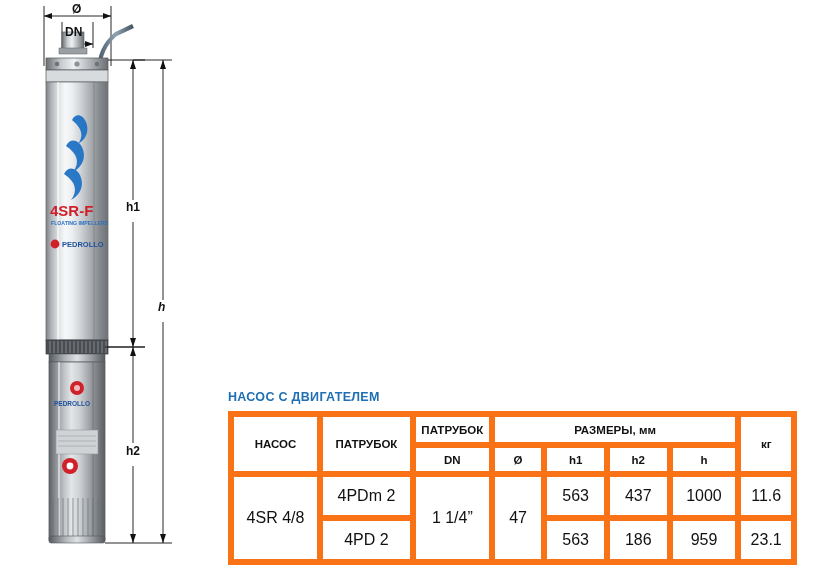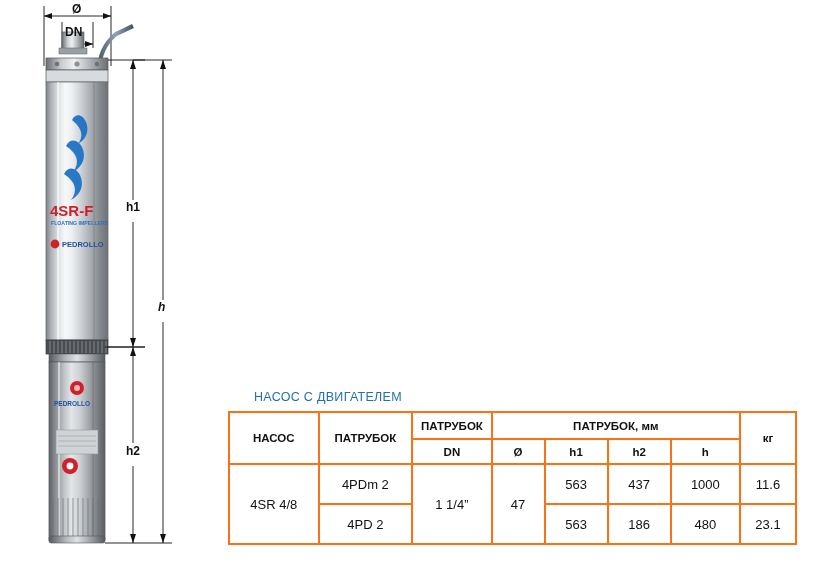--- a/index.html
+++ b/index.html
@@ -21,9 +21,8 @@
   
   #table-wrap{position:absolute;left:228px;top:390px;width:580px;}
   .tbl-title{
-    color:#1f6fb5;font-size:12.5px;font-weight:normal;letter-spacing:.3px;
+    color:#1f6fb5;font-size:12.5px;font-weight:bold;letter-spacing:.3px;
     margin-bottom:7px;
-    margin-left:26px;
   }
   table.spec{
     border-collapse:collapse;

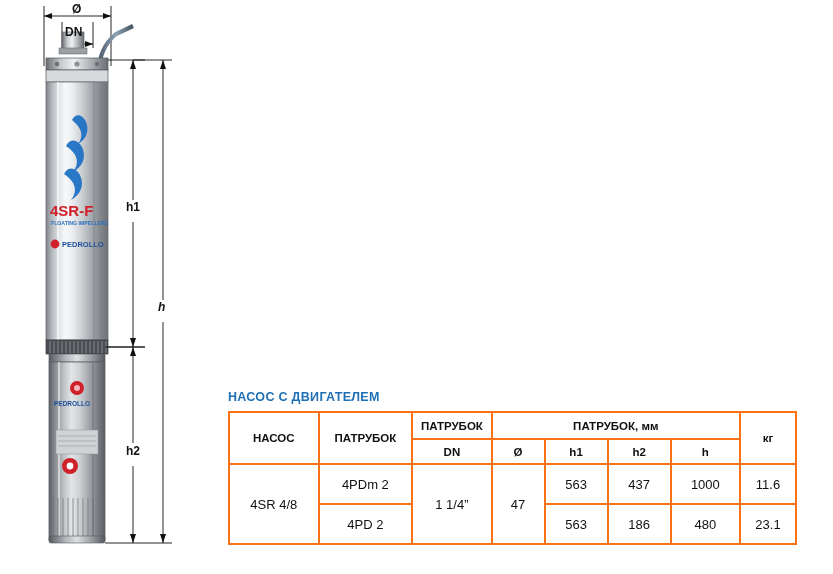--- a/index.html
+++ b/index.html
@@ -32,7 +32,7 @@
     table-layout:fixed;
   }
   table.spec th,table.spec td{
-    border:2px solid #f97316;
+    border:6px solid #f97316;
     text-align:center;
     vertical-align:middle;
     padding:0;

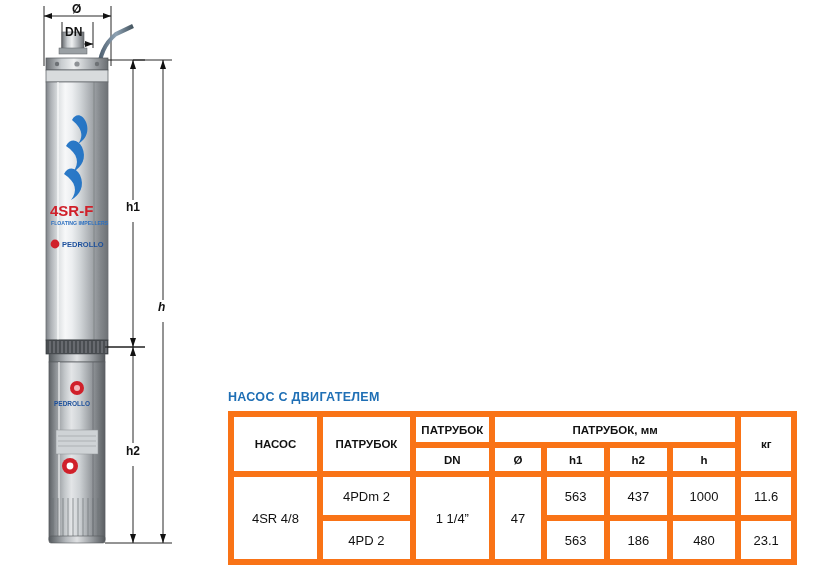--- a/index.html
+++ b/index.html
@@ -252,7 +252,7 @@
         <th rowspan="2">НАСОС</th>
         <th rowspan="2">ПАТРУБОК</th>
         <th>ПАТРУБОК</th>
-        <th colspan="4">ПАТРУБОК, мм</th>
+        <th colspan="4">РАЗМЕРЫ, мм</th>
         <th rowspan="2">кг</th>
       </tr>
       <tr class="h-row2">

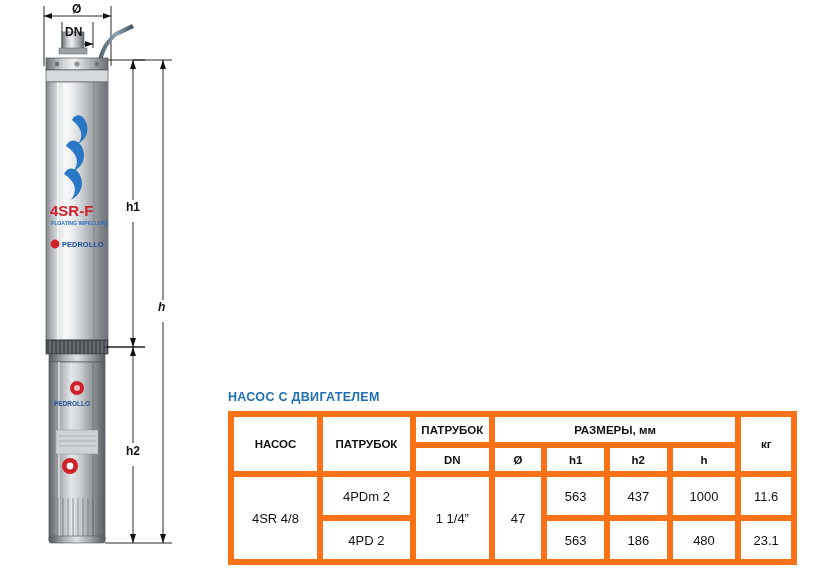--- a/index.html
+++ b/index.html
@@ -41,7 +41,7 @@
   table.spec th{font-weight:bold;font-size:11.5px;}
   .h-row1 th{height:25px;}
   .h-row2 th{height:23px;}
-  .d-row td{height:38px;font-size:13px;}
+  .d-row td{height:38px;font-size:16px;}
   .col-pump{width:88px;}
   .col-motor{width:92px;}
   .col-dn{width:78px;}

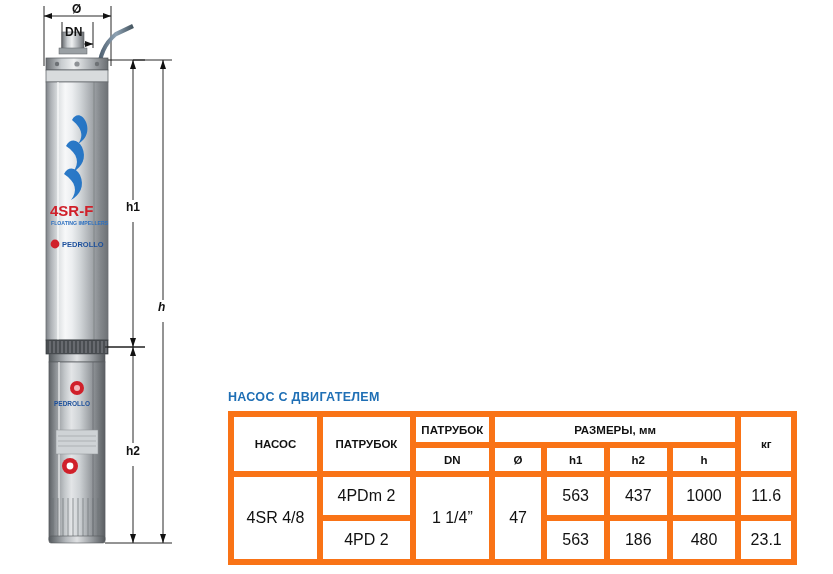--- a/index.html
+++ b/index.html
@@ -278,7 +278,7 @@
         <td>4PD 2</td>
         <td>563</td>
         <td>186</td>
-        <td>480</td>
+        <td>959</td>
         <td>23.1</td>
       </tr>
     </tbody>

